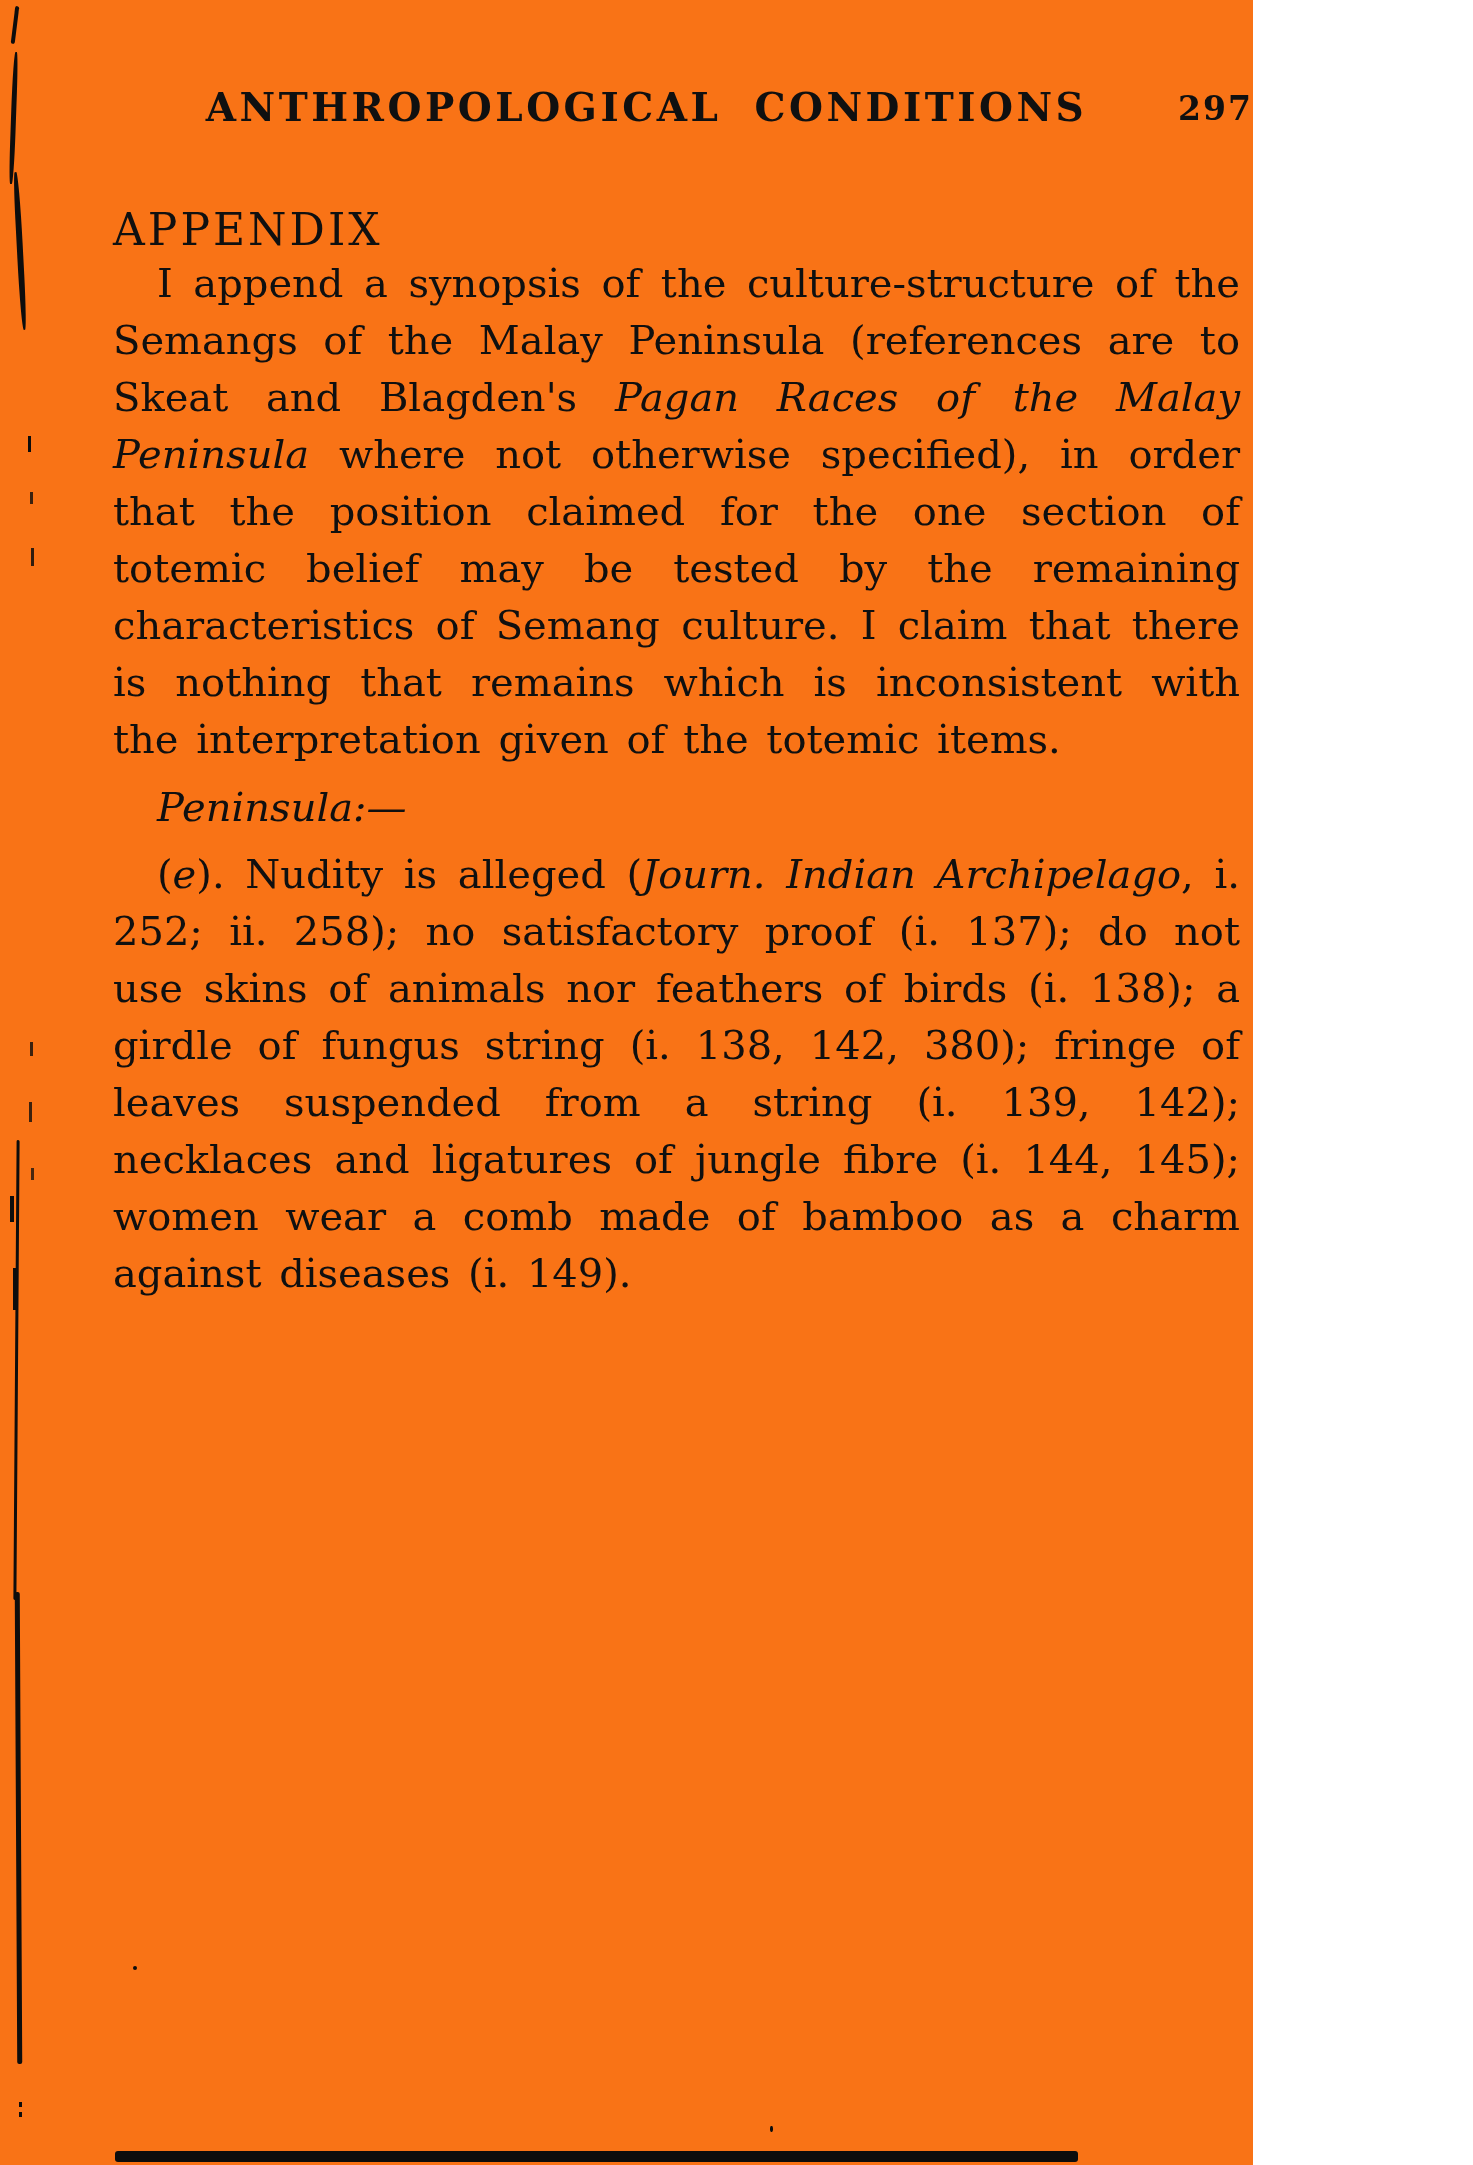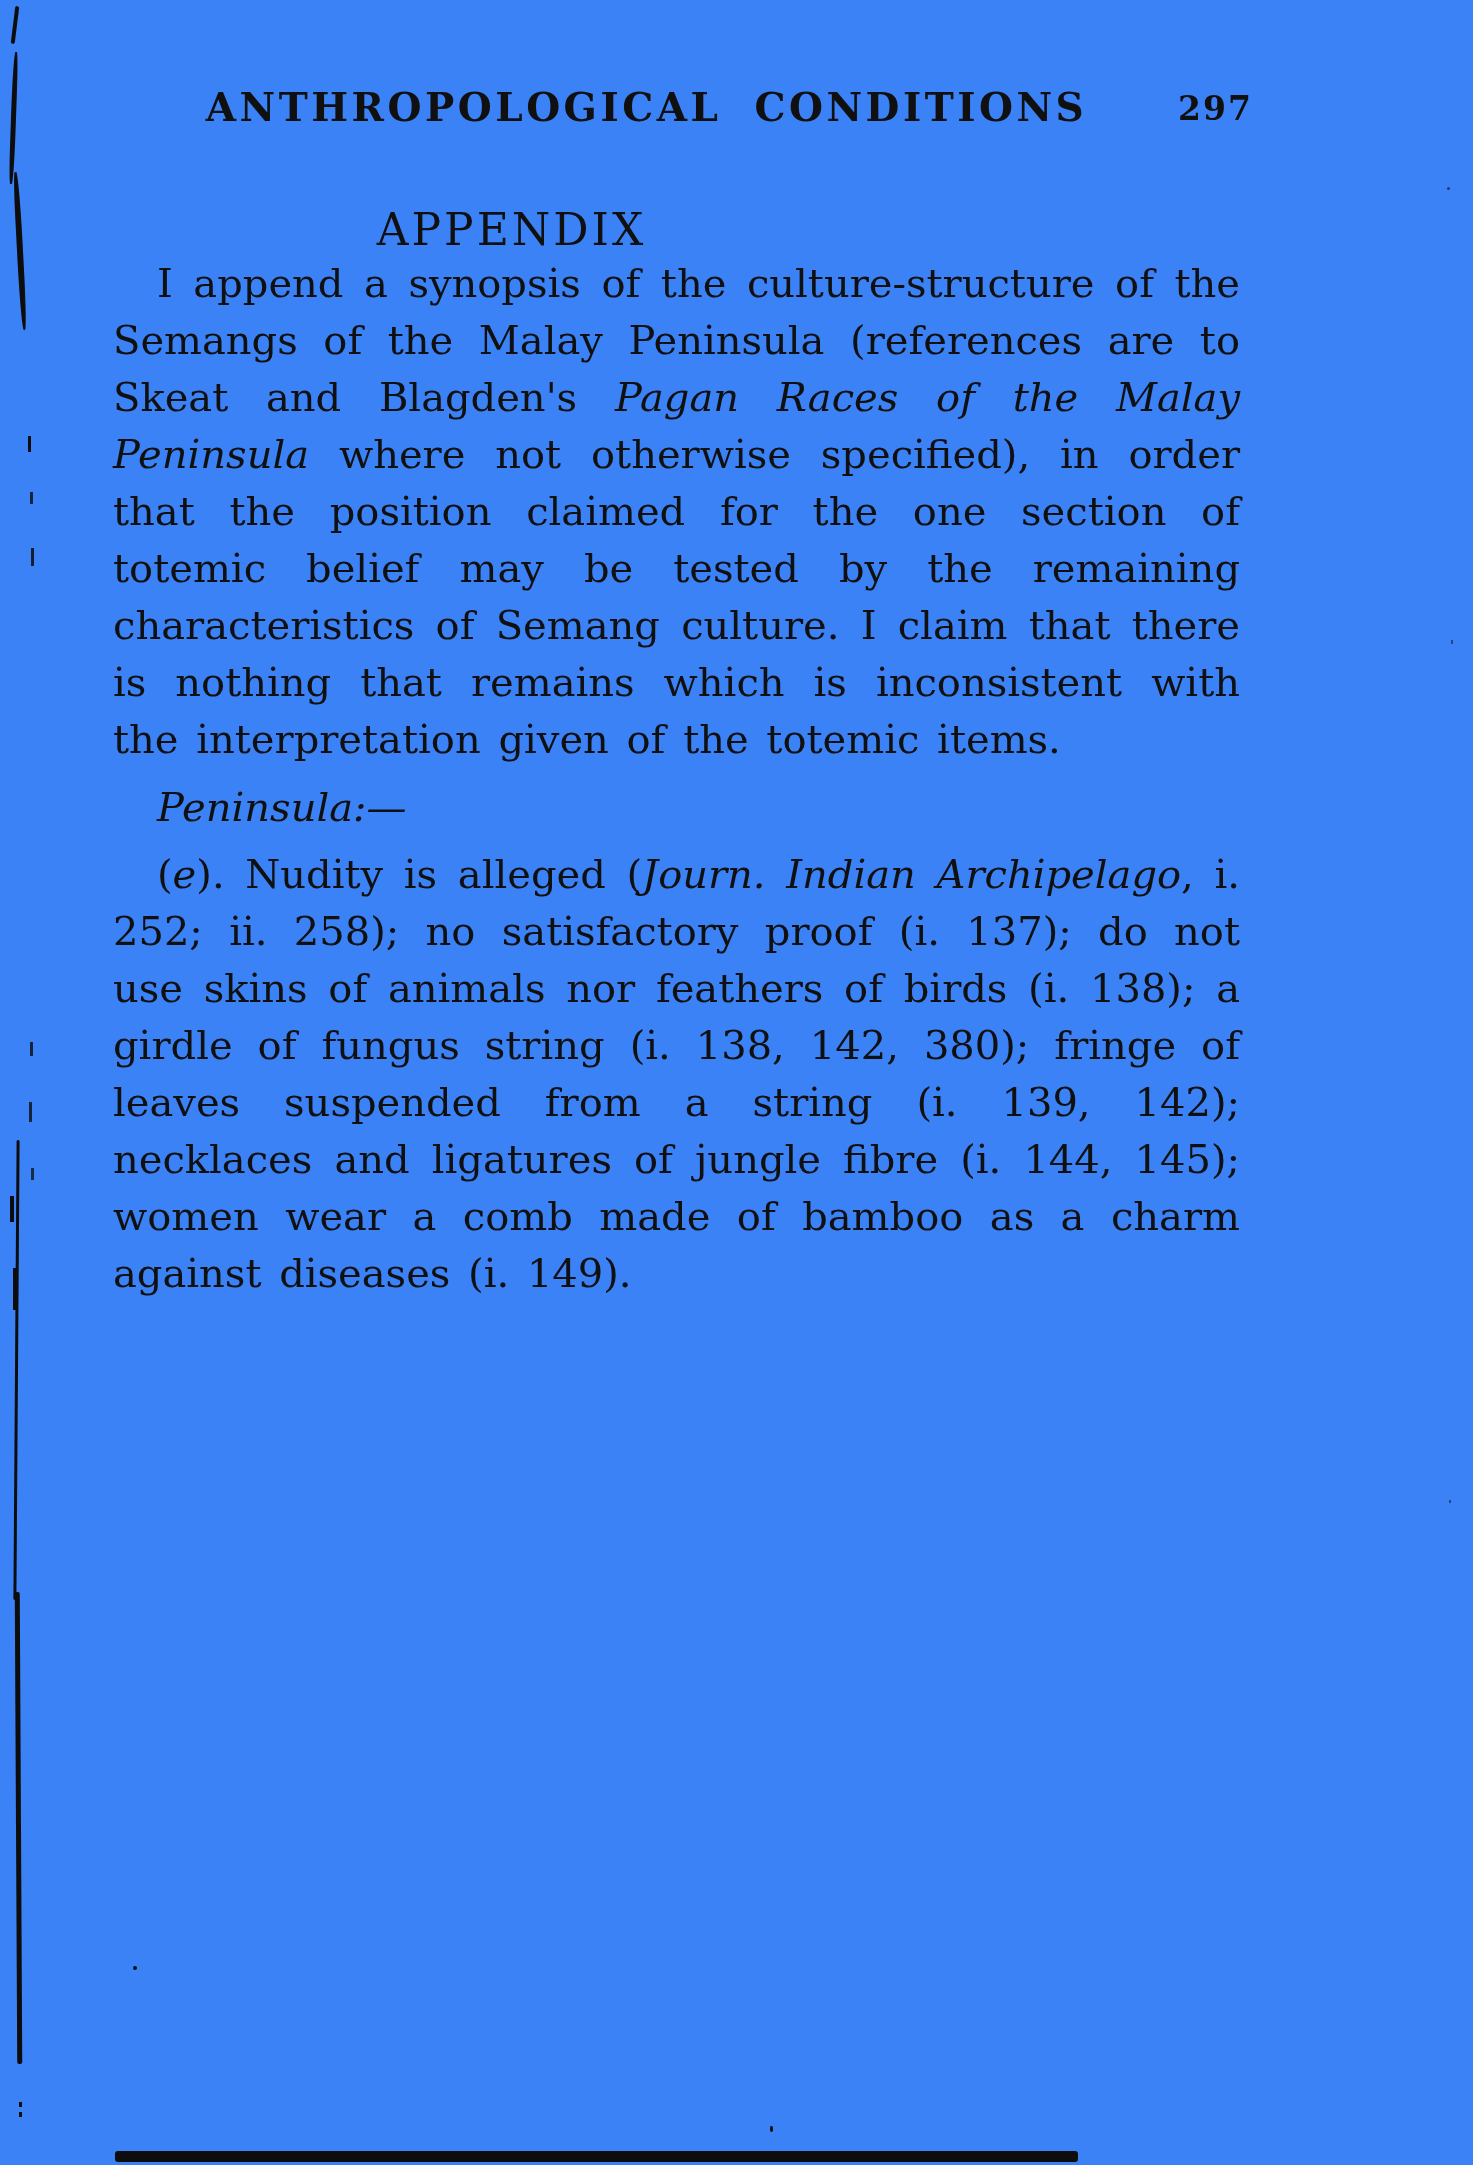--- a/index.html
+++ b/index.html
@@ -5,9 +5,9 @@
   html, body { margin: 0; padding: 0; background: #ffffff; }
   .page {
     position: relative;
-    width: 1473px;
+    width: 1253px;
     height: 2165px;
-    background: #3b82f6;
+    background: #f97316;
     overflow: hidden;
     font-family: "DejaVu Serif", "Liberation Serif", serif;
     color: #101010;

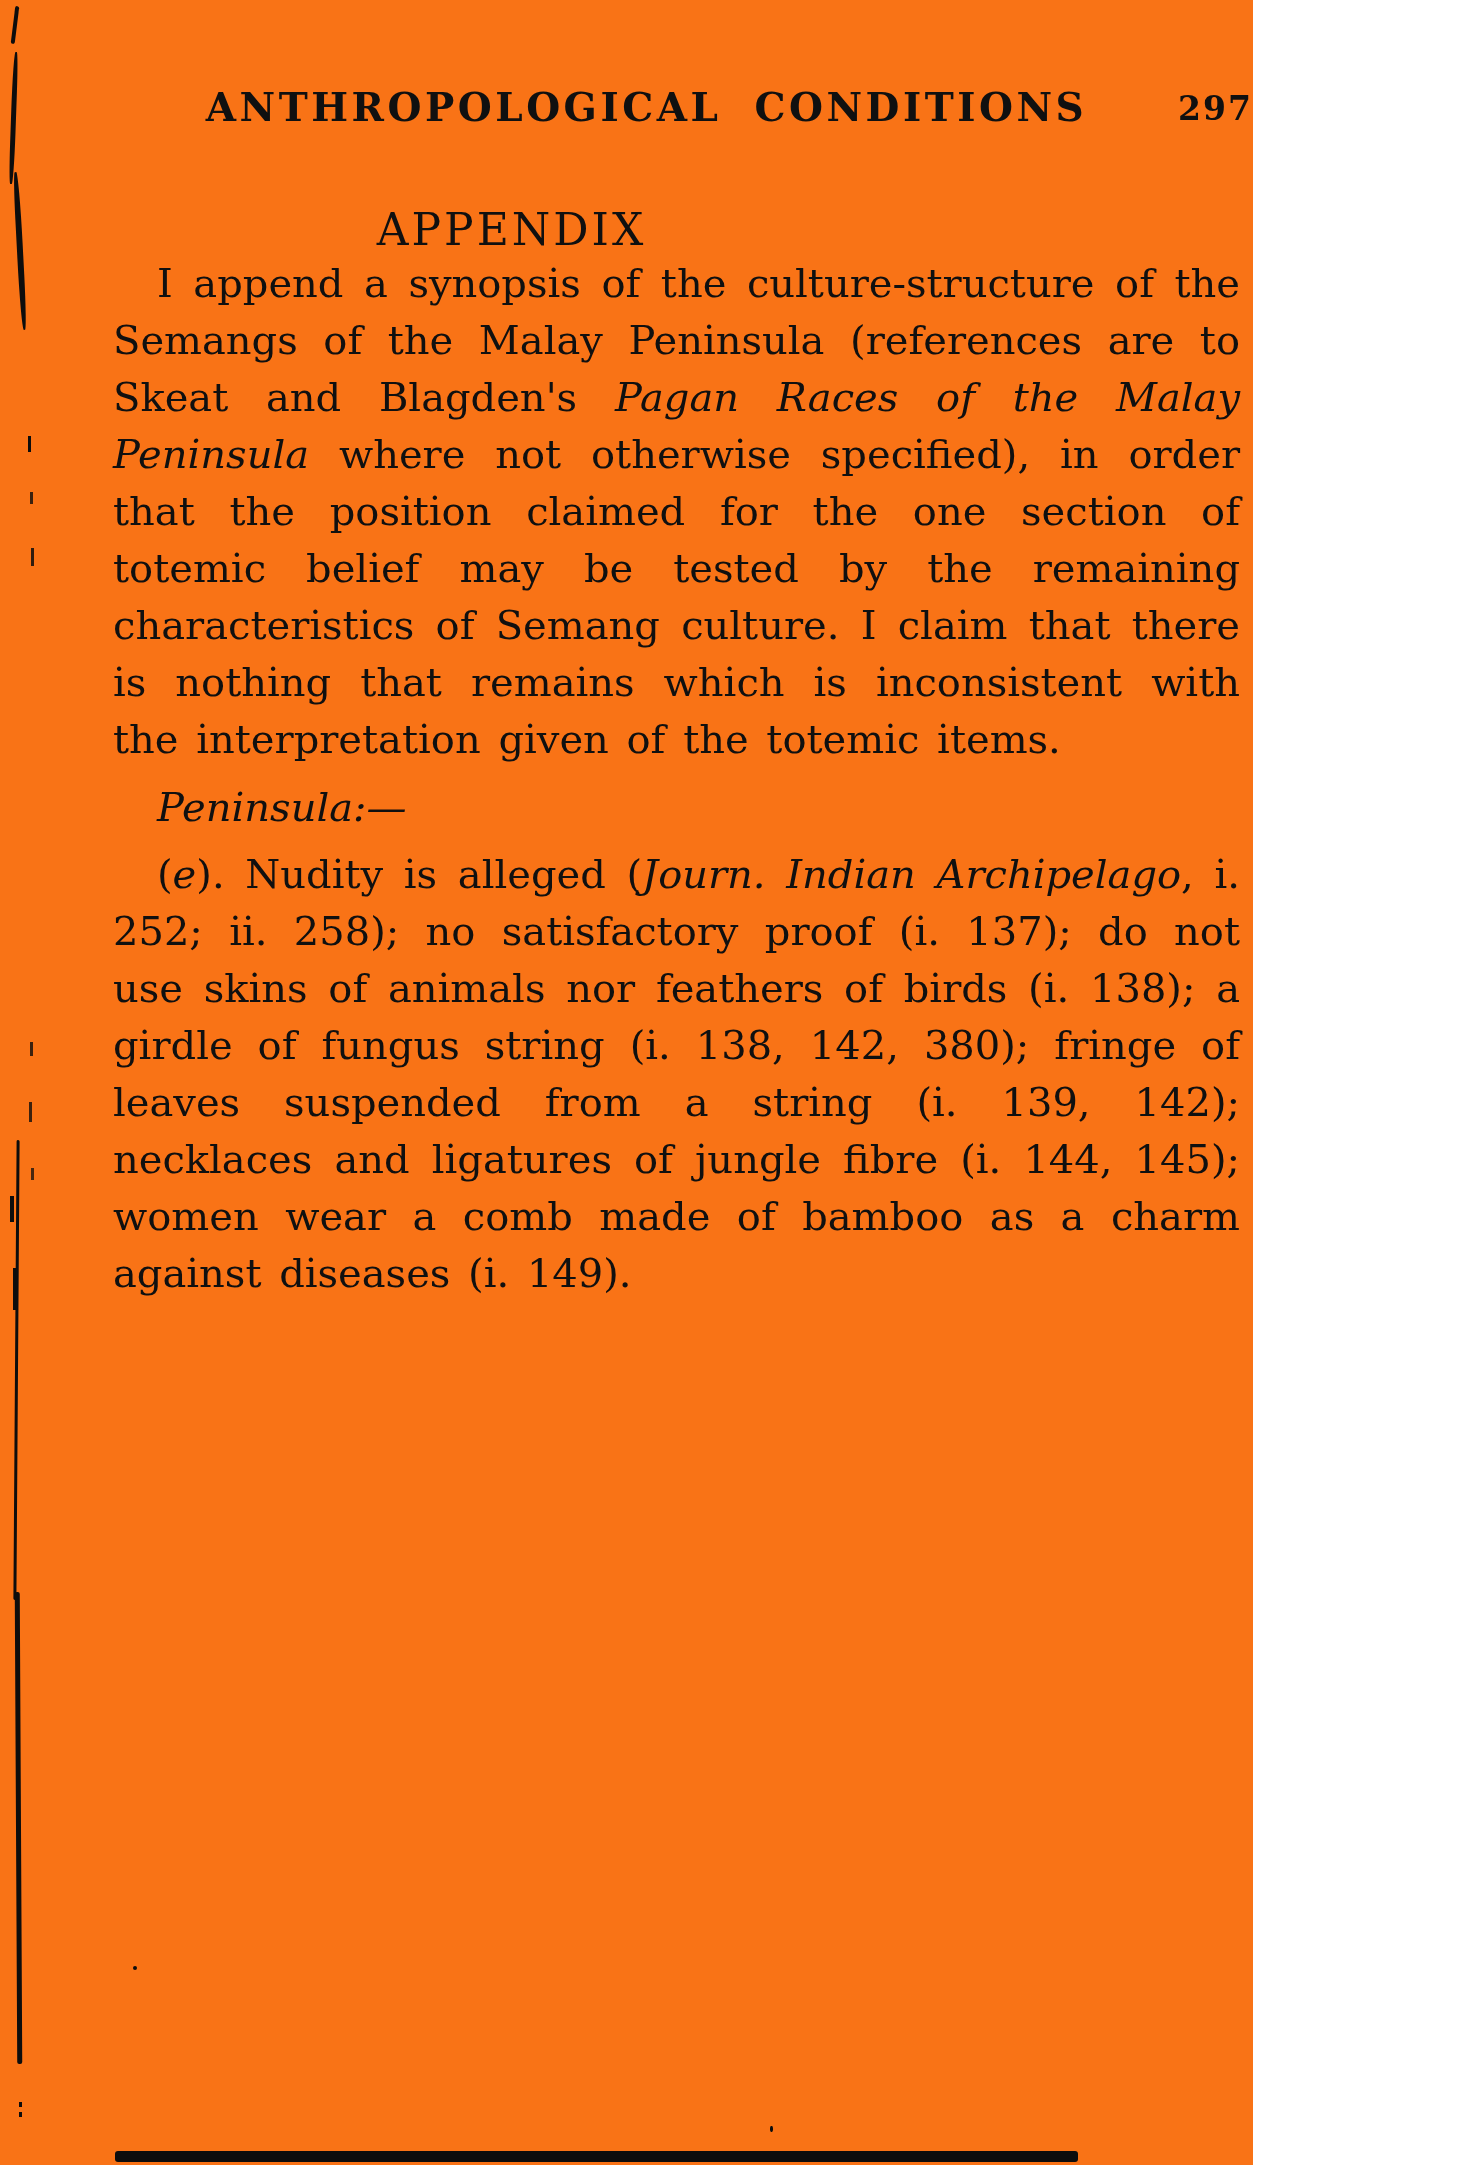--- a/index.html
+++ b/index.html
@@ -39,7 +39,6 @@
   }
   .section-title {
     margin: 64px 330px 0 0;
-    text-align: center;
     font-size: 44px;
     font-weight: 500;
     letter-spacing: 3px;

